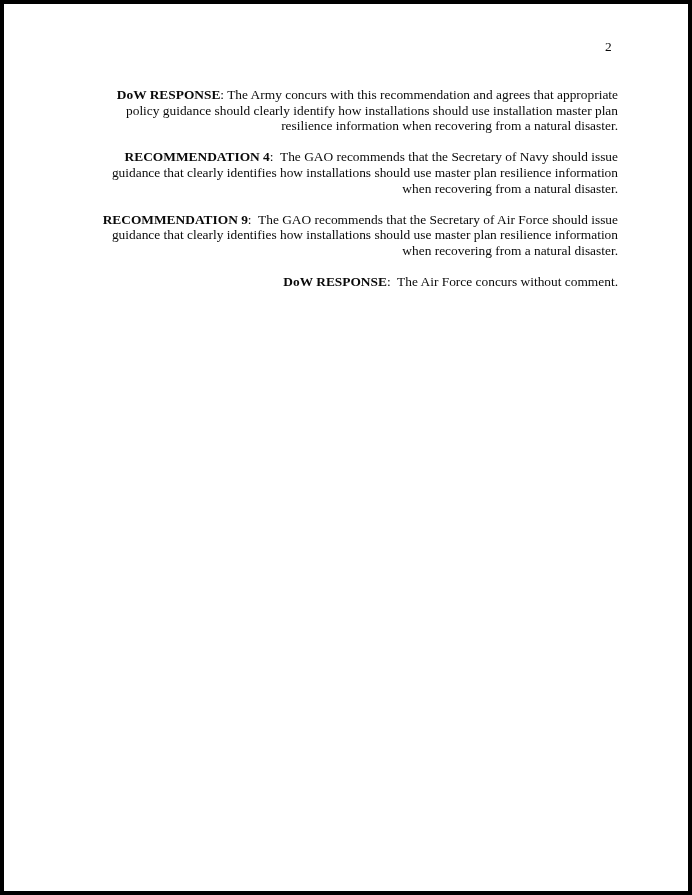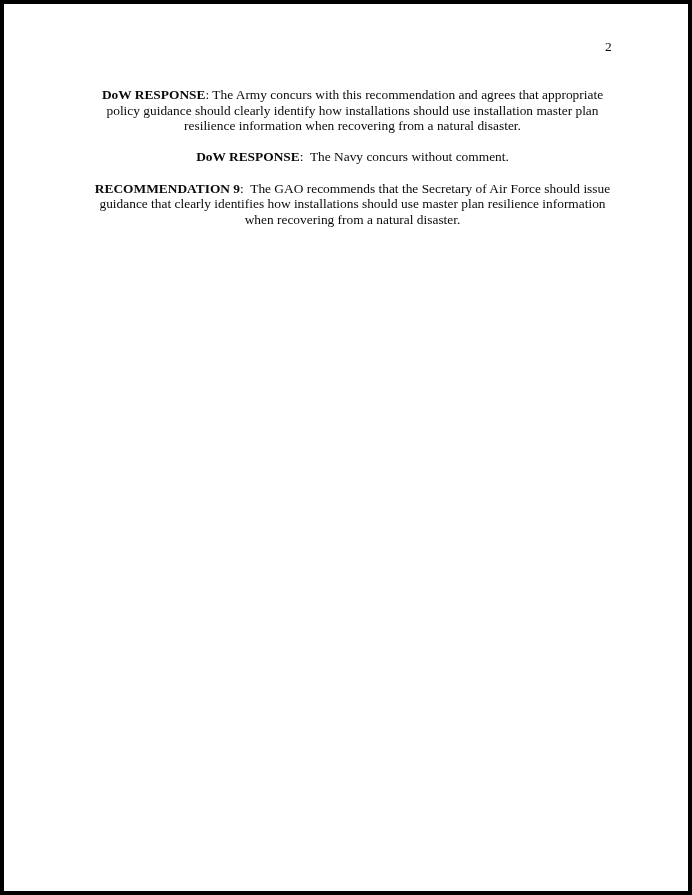--- a/index.html
+++ b/index.html
@@ -36,7 +36,7 @@
   .para {
     margin: 0 0 15.6px 0;
     white-space: pre-wrap;
-    text-align: center;
+    text-align: right;
   }
   .para .label {
     font-weight: bold;

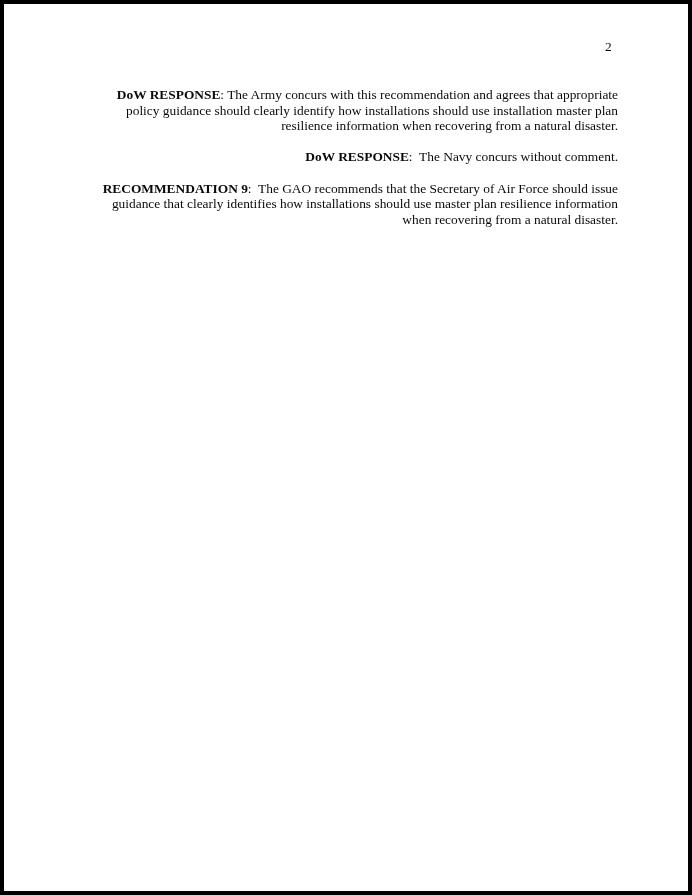--- a/index.html
+++ b/index.html
@@ -53,6 +53,7 @@
 
     <p class="para"><span class="label">DoW RESPONSE</span><span>: </span><span>The Army concurs with this recommendation and agrees that appropriate policy guidance should clearly identify how installations should use installation master plan resilience information when recovering from a natural disaster.</span></p>
 
+    <p class="para"><span class="label">RECOMMENDATION 4</span><span>:  </span><span>The GAO recommends that the Secretary of Navy should issue guidance that clearly identifies how installations should use master plan resilience information when recovering from a natural disaster.</span></p>
 
     <p class="para"><span class="label">DoW RESPONSE</span><span>:  </span><span>The Navy concurs without comment.</span></p>
 

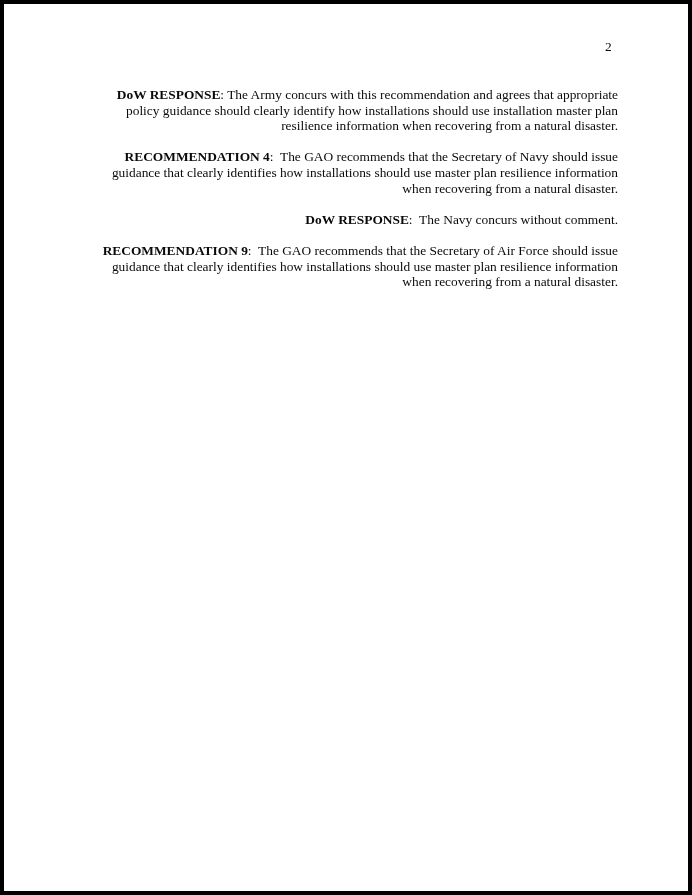--- a/index.html
+++ b/index.html
@@ -55,7 +55,6 @@
 
     <p class="para"><span class="label">RECOMMENDATION 4</span><span>:  </span><span>The GAO recommends that the Secretary of Navy should issue guidance that clearly identifies how installations should use master plan resilience information when recovering from a natural disaster.</span></p>
 
-    <p class="para"><span class="label">DoW RESPONSE</span><span>:  </span><span>The Navy concurs without comment.</span></p>
 
     <p class="para"><span class="label">RECOMMENDATION 9</span><span>:  </span><span>The GAO recommends that the Secretary of Air Force should issue guidance that clearly identifies how installations should use master plan resilience information when recovering from a natural disaster.</span></p>
 

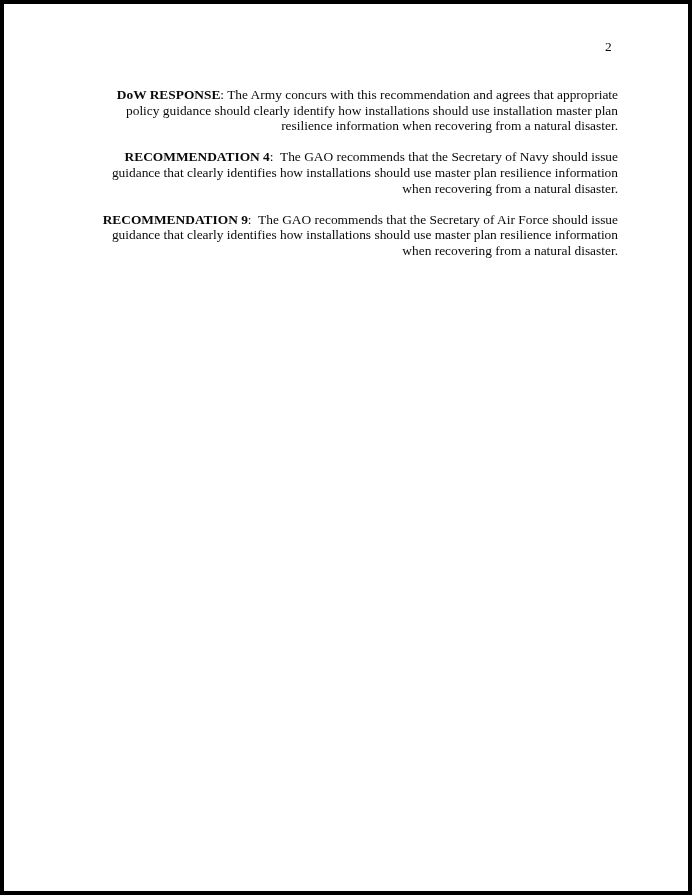--- a/index.html
+++ b/index.html
@@ -58,6 +58,7 @@
 
     <p class="para"><span class="label">RECOMMENDATION 9</span><span>:  </span><span>The GAO recommends that the Secretary of Air Force should issue guidance that clearly identifies how installations should use master plan resilience information when recovering from a natural disaster.</span></p>
 
+    <p class="para"><span class="label">DoW RESPONSE</span><span>:  </span><span>The Air Force concurs without comment.</span></p>
 
   </div>
 </div>

